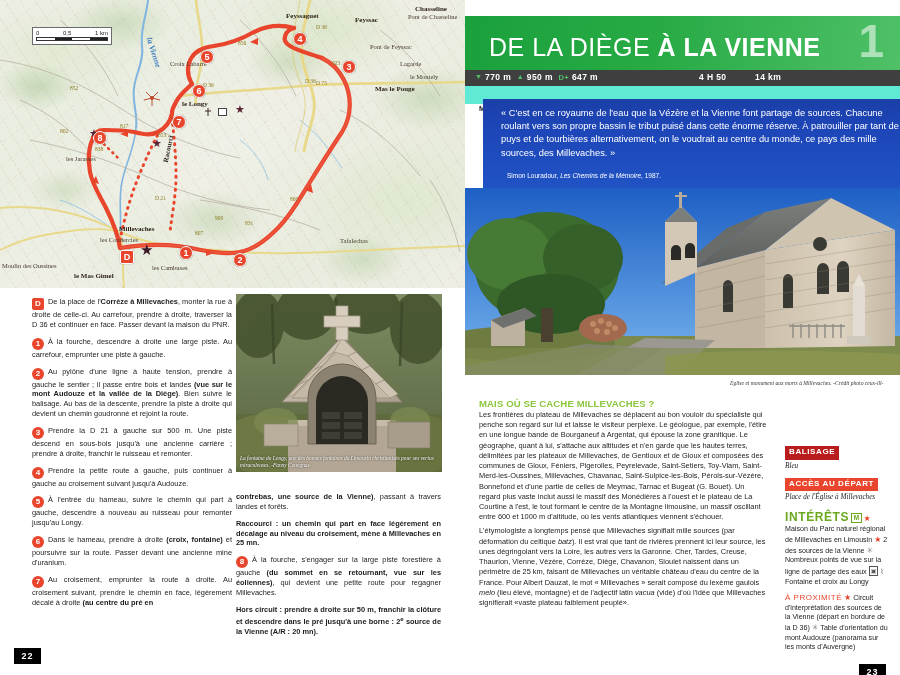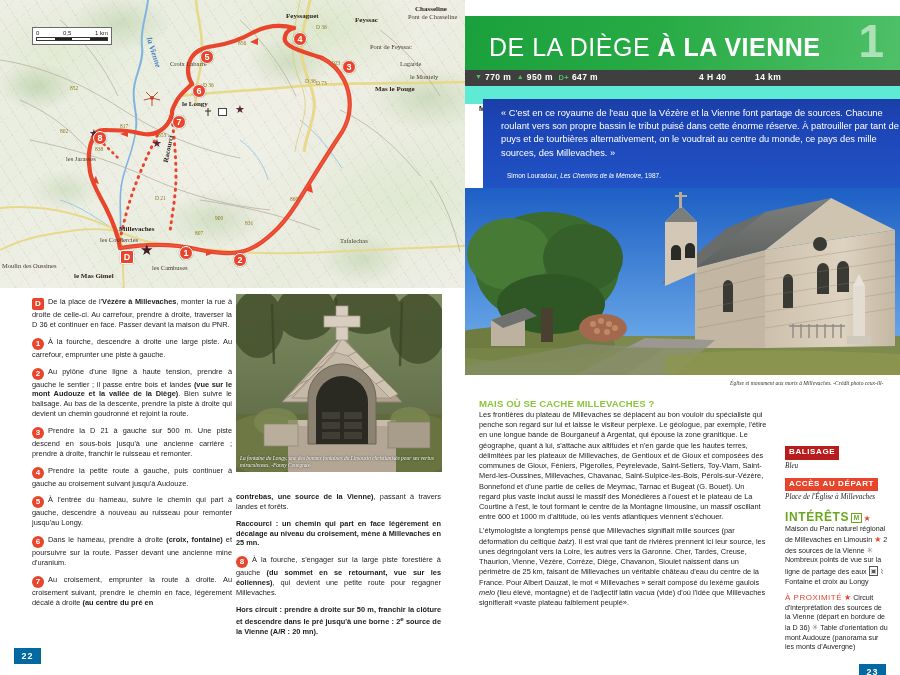--- a/index.html
+++ b/index.html
@@ -476,7 +476,7 @@
         &nbsp;<span class="dplus">D+</span>
         <span>647 m</span>
       </div>
-      <div class="grp st-time">4 H 40</div>
+      <div class="grp st-time">4 H 50</div>
       <div class="grp st-dist">14 km</div>
     </div>
 

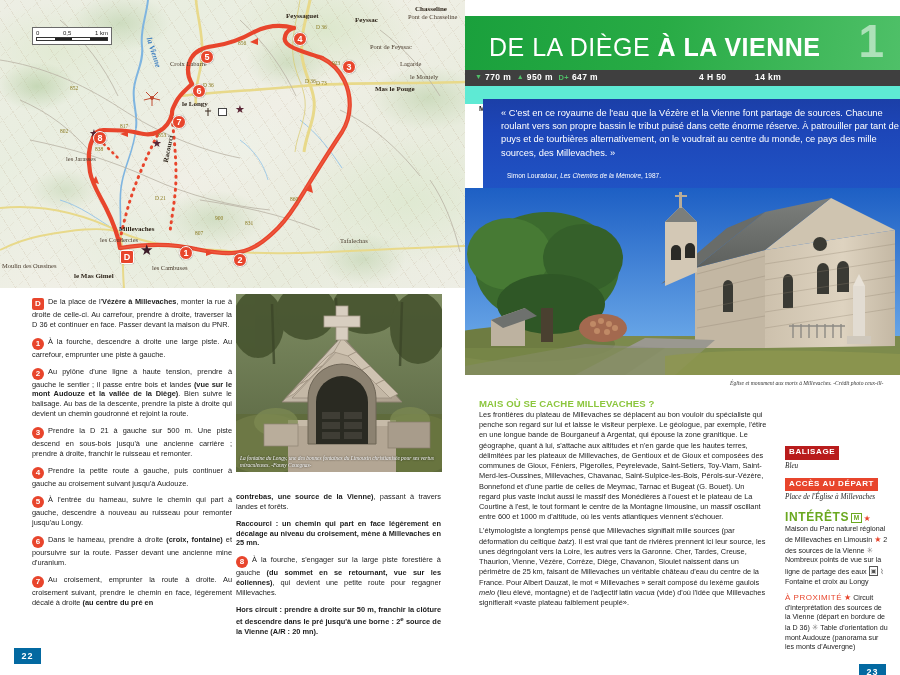--- a/index.html
+++ b/index.html
@@ -362,7 +362,7 @@
     </div>
 
     <div class="lcol c1" id="dircol1">
-        <div class="step"><span class="marker sq">D</span><span>De la place de l'<b>Vézère à Millevaches</b>, monter la rue à droite de celle-ci. Au carrefour, prendre à droite, traverser la D 36 et continuer en face. Passer devant la maison du PNR.</span></div>
+        <div class="step"><span class="marker sq">D</span><span>De la place de l'<b>Corrèze à Millevaches</b>, monter la rue à droite de celle-ci. Au carrefour, prendre à droite, traverser la D 36 et continuer en face. Passer devant la maison du PNR.</span></div>
         <div class="step"><span class="marker">1</span><span>À la fourche, descendre à droite une large piste. Au carrefour, emprunter une piste à gauche.</span></div>
         <div class="step"><span class="marker">2</span><span>Au pylône d'une ligne à haute tension, prendre à gauche le sentier ; il passe entre bois et landes <b>(vue sur le mont Audouze et la vallée de la Diège)</b>. Bien suivre le balisage. Au bas de la descente, prendre la piste à droite qui devient un chemin goudronné et rejoint la route.</span></div>
         <div class="step"><span class="marker">3</span><span>Prendre la D 21 à gauche sur 500 m. Une piste descend en sous-bois jusqu'à une ancienne carrière ; prendre à droite, franchir le ruisseau et remonter.</span></div>

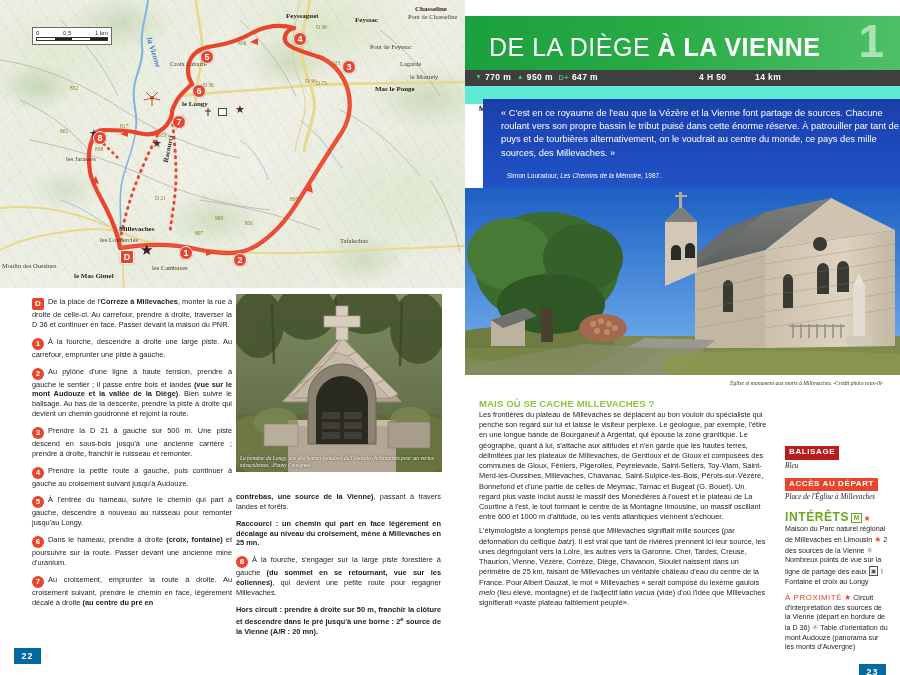--- a/index.html
+++ b/index.html
@@ -103,7 +103,7 @@
     text-shadow: 0 0 2px rgba(0,0,0,.9);
   }
   .pageno {
-    position: absolute; width: 27px; height: 16px; background: #0369a1;
+    position: absolute; width: 27px; height: 16px; background: #000000;
     color: #fff; font-size: 9px; font-weight: bold; letter-spacing: 1px;
     text-align: center; line-height: 16px;
   }

